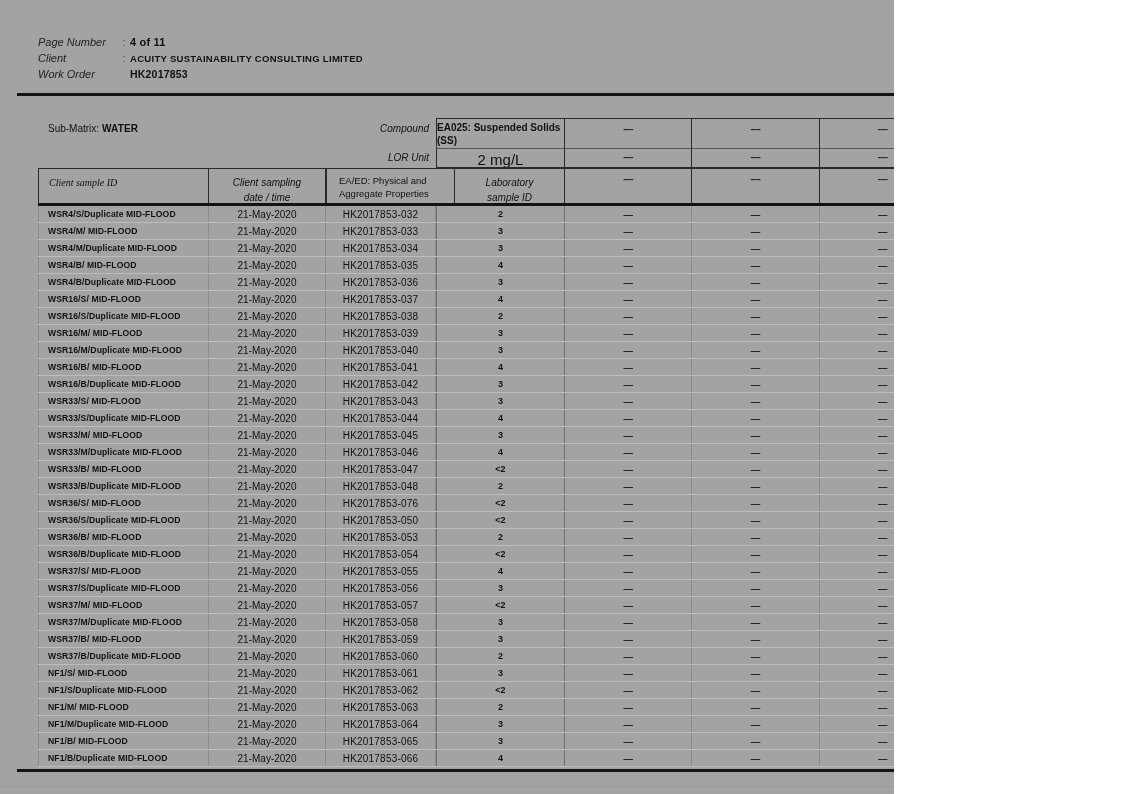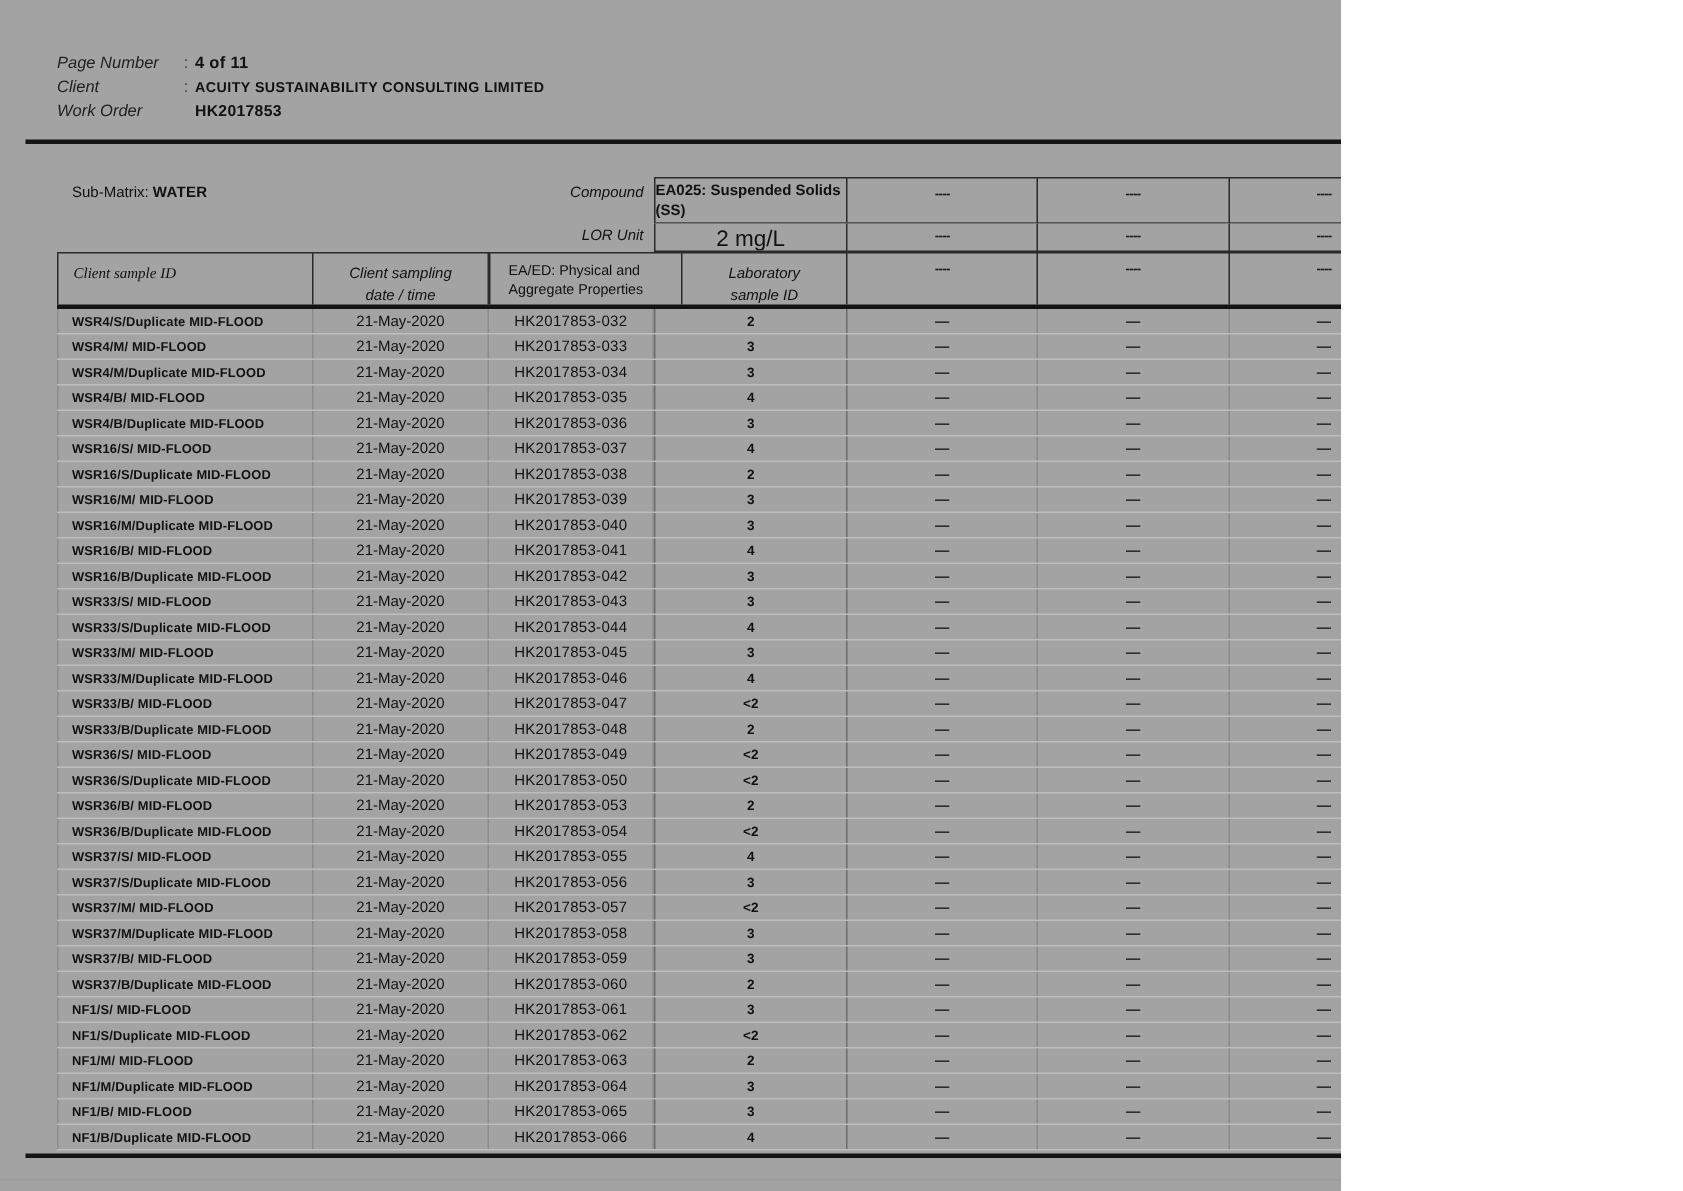--- a/index.html
+++ b/index.html
@@ -326,7 +326,7 @@
         <div class="trow">
           <div class="cell c0 sid">WSR36/S/ MID-FLOOD</div>
           <div class="cell c1 ctr date">21-May-2020</div>
-          <div class="cell c2 ctr labid">HK2017853-049</div>
+          <div class="cell c2 ctr labid">HK2017853-076</div>
           <div class="cell c3 ctr val">&lt;2</div>
           <div class="cell cd ctr dash">—</div>
           <div class="cell cd ctr dash">—</div>

